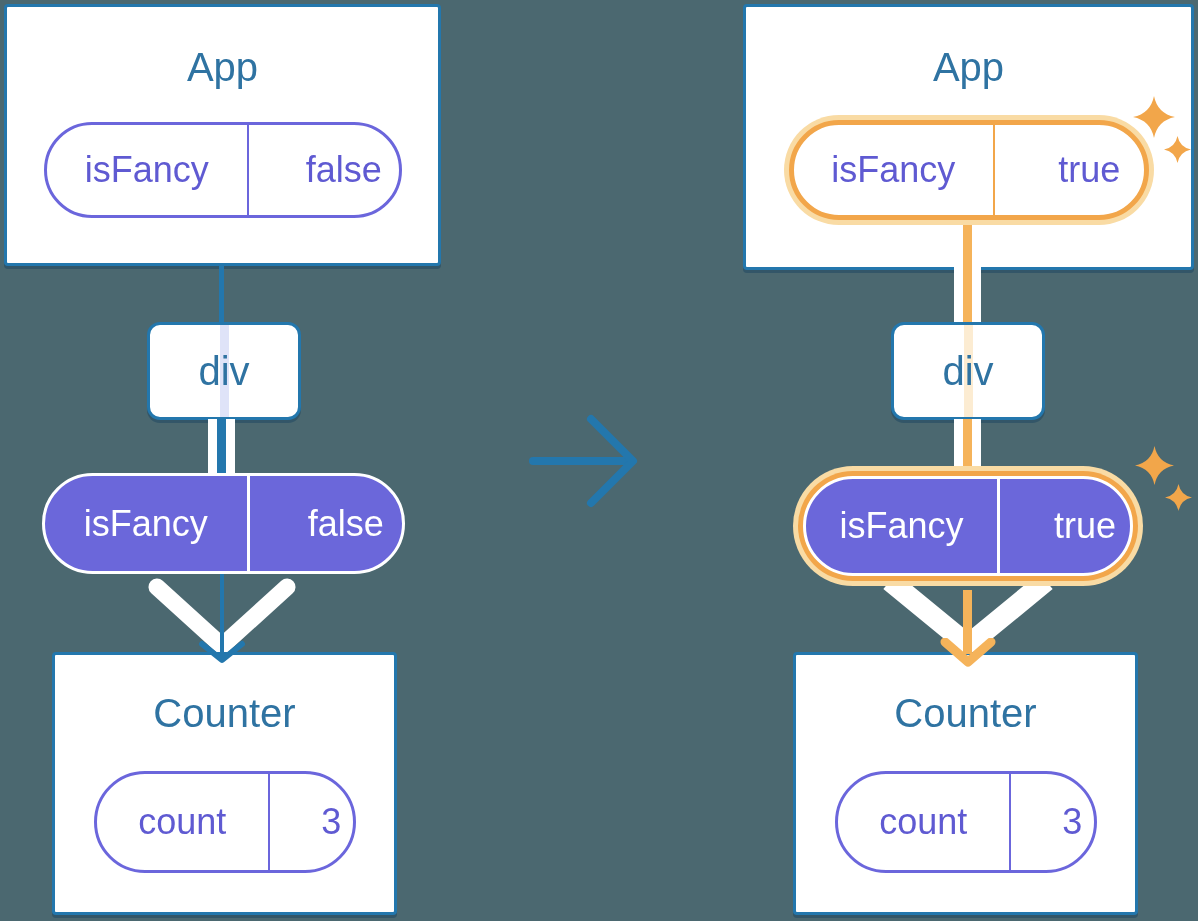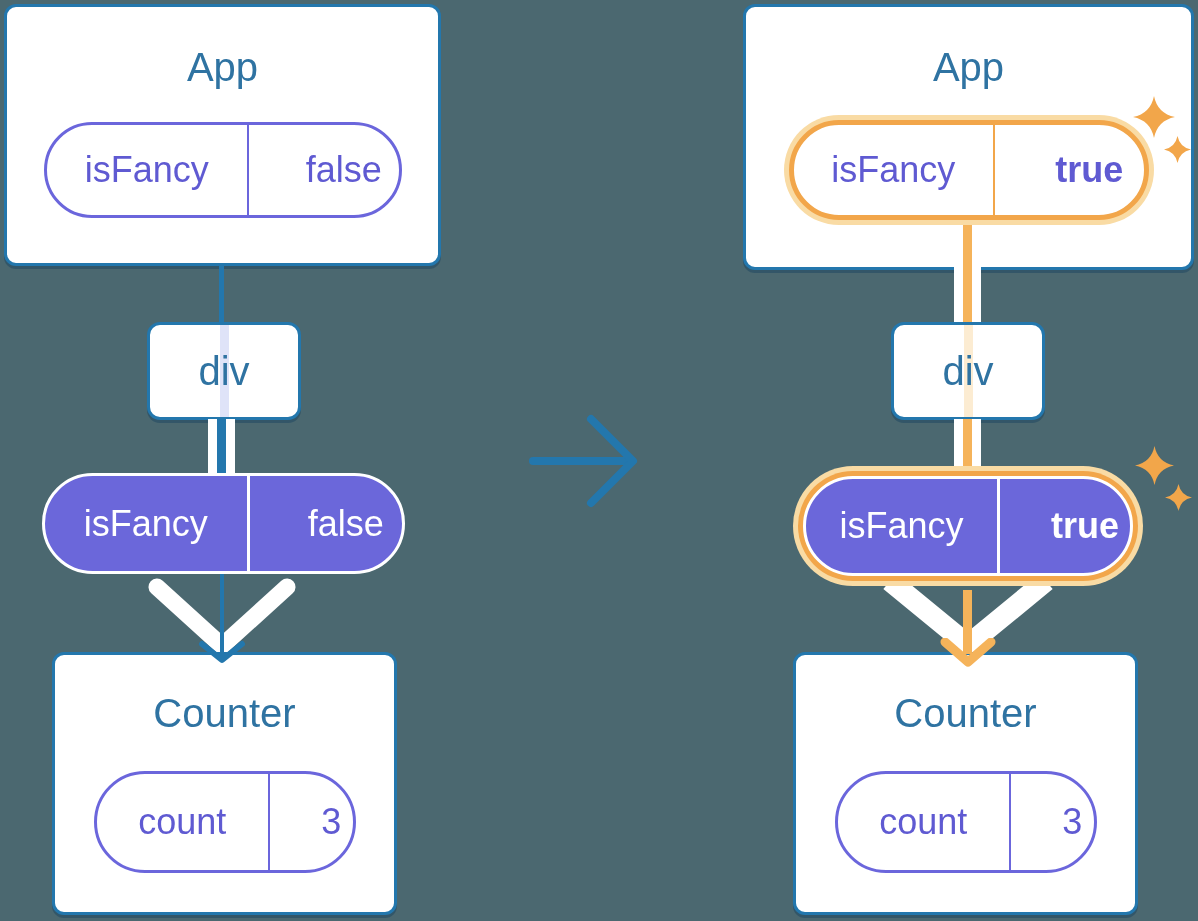--- a/index.html
+++ b/index.html
@@ -31,7 +31,7 @@
     position:absolute;
     background:#fff;
     border:3px solid var(--c-blue);
-    border-radius:12px;
+    border-radius:4px;
     box-shadow:0 3px 0 rgba(15,61,92,.4);
     box-sizing:border-box;
   }

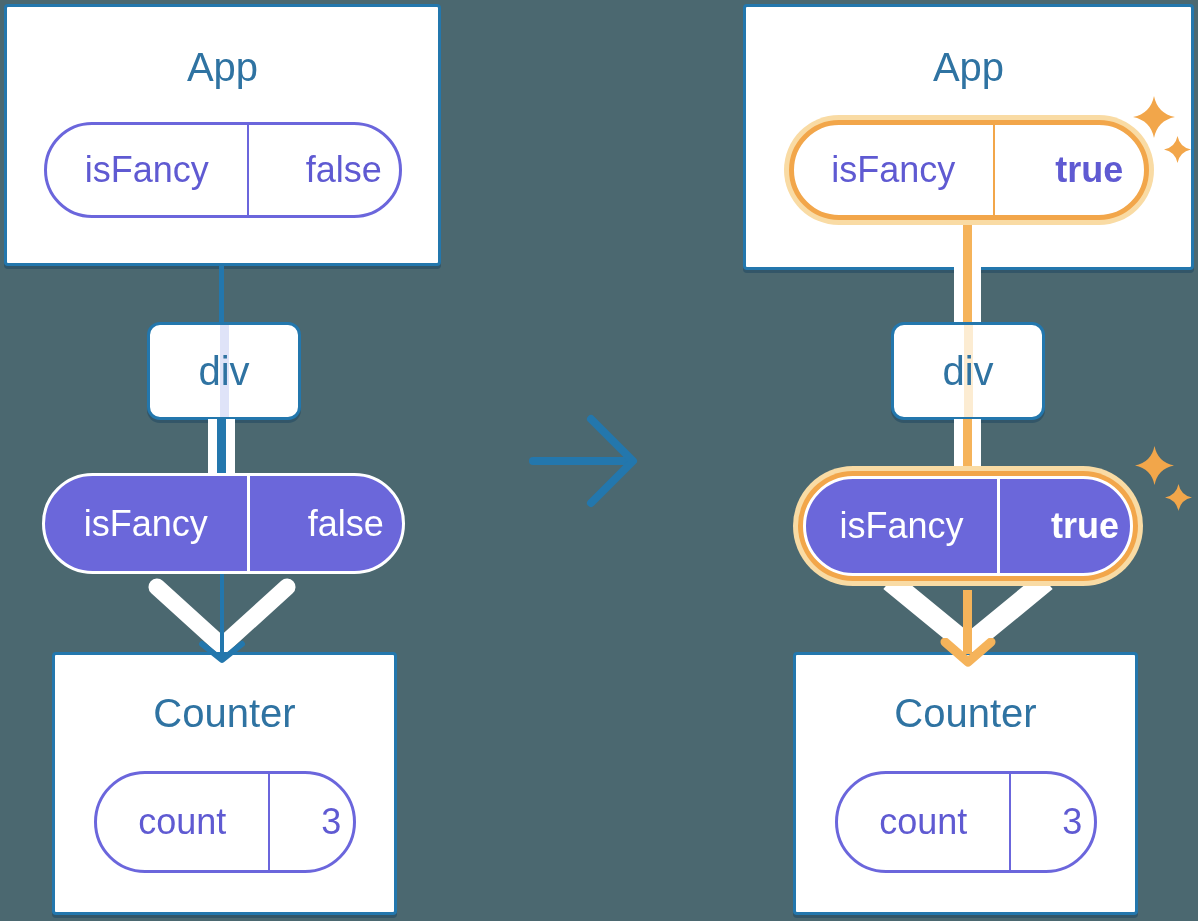--- a/index.html
+++ b/index.html
@@ -87,7 +87,7 @@
     box-shadow:0 0 0 5px var(--c-orange),0 0 0 10px var(--c-halo);
   }
   .pill.filled.hl .cell.key{border-right-color:#fff;}
-  .cell.bold{font-weight:700;}
+  .cell.bold{font-weight:400;}
   .vline{position:absolute;}
   .stripe{position:absolute;}
   svg{position:absolute;display:block;}

